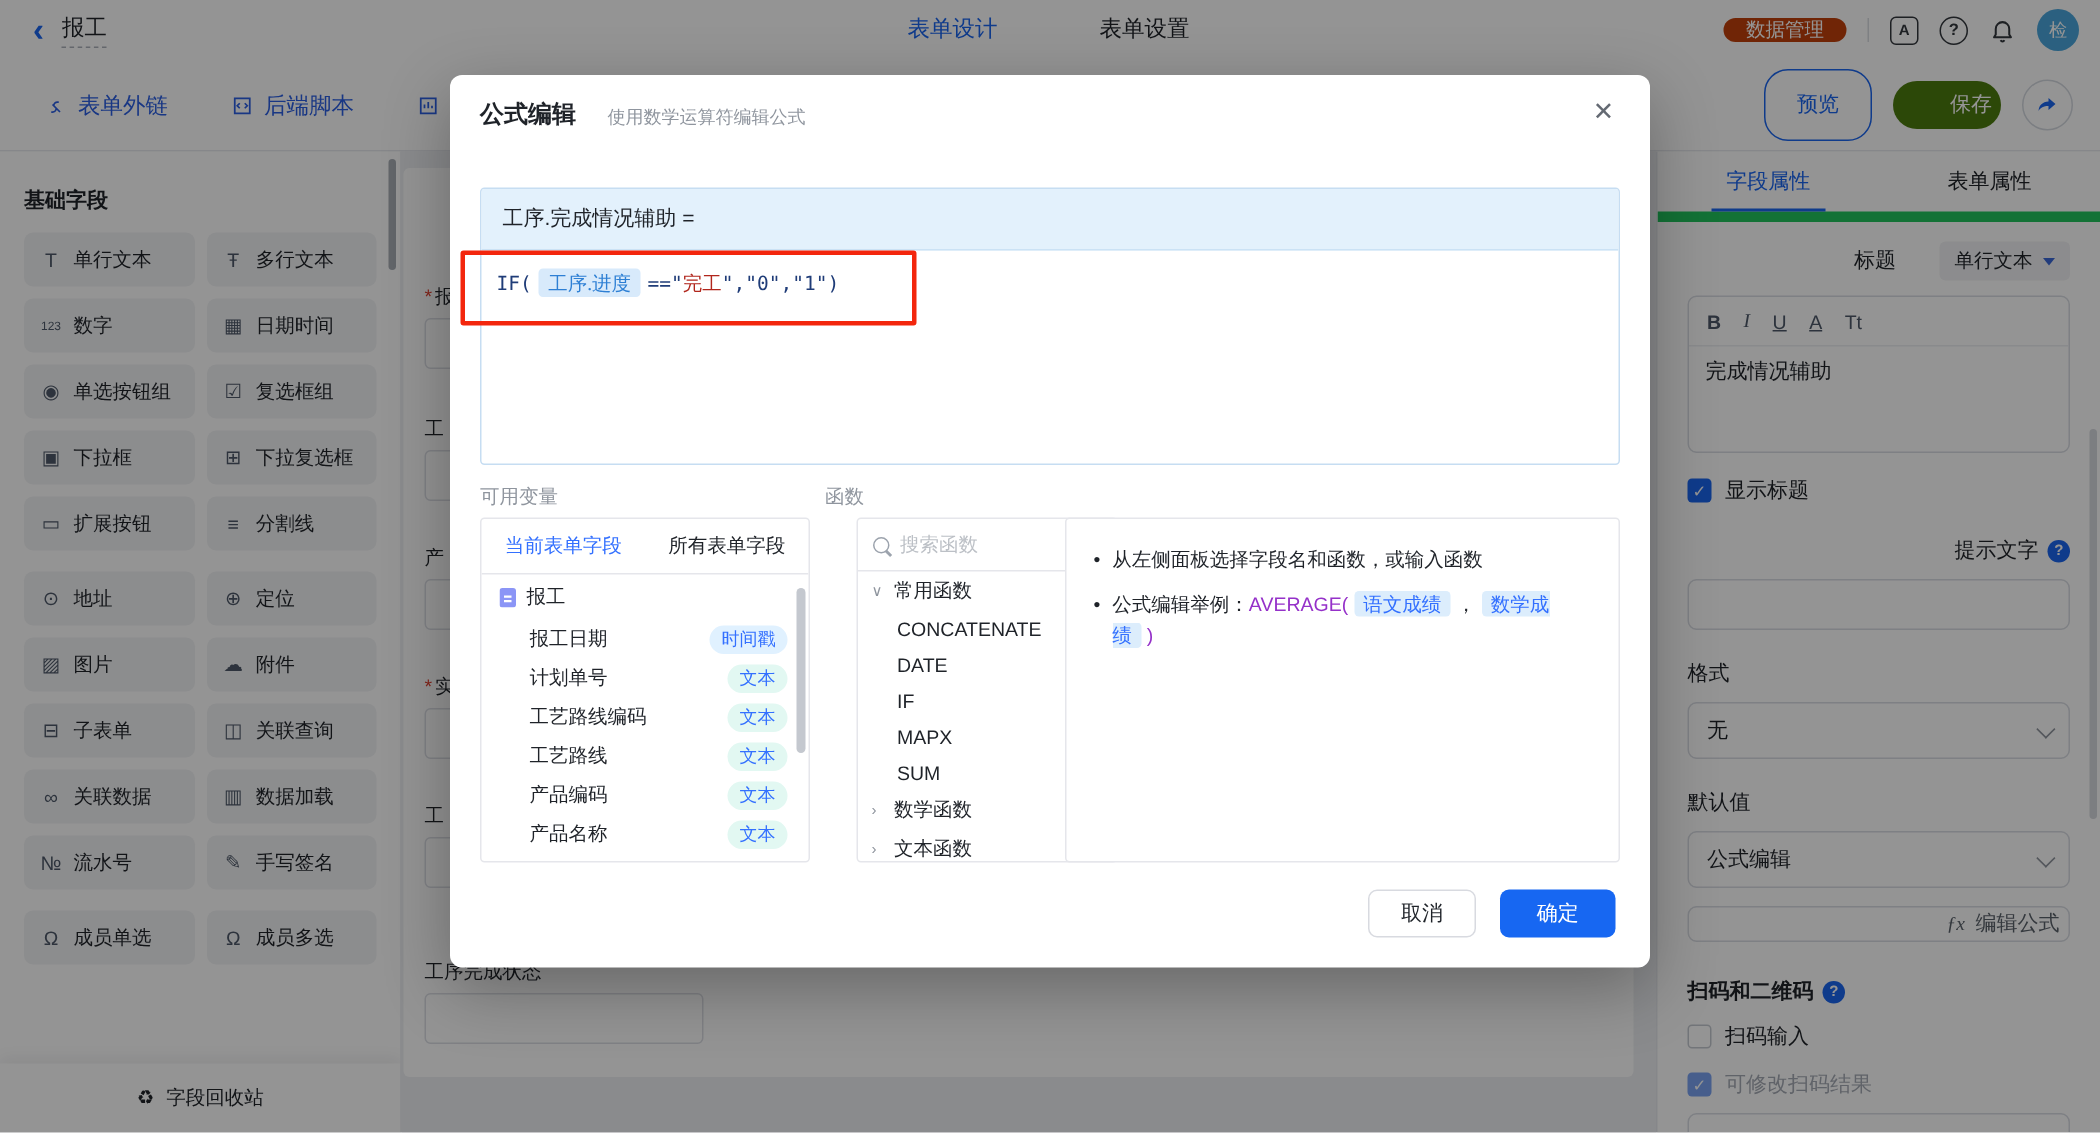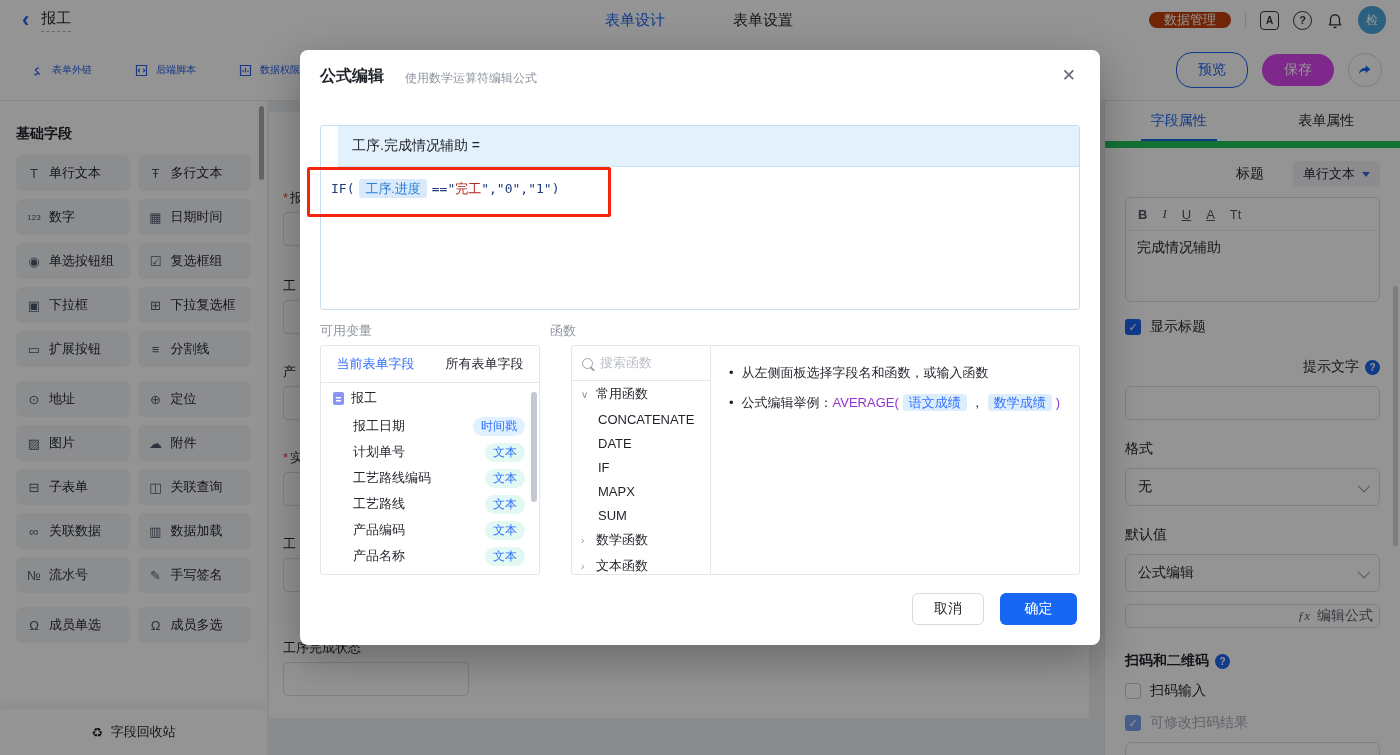--- a/index.html
+++ b/index.html
@@ -23,7 +23,7 @@
   
   .actionbar{position:absolute;top:40px;left:0;right:0;height:60px;background:#fff;border-bottom:1px solid #E7E9EE;display:flex;align-items:center;}
   .ab-links{display:flex;gap:42px;padding-left:30px;}
-  .ab-link{display:flex;align-items:center;gap:7px;color:#2B5FE3;font-size:10px;cursor:pointer;}
+  .ab-link{display:flex;align-items:center;gap:7px;color:#2B5FE3;font-size:15px;cursor:pointer;}
   .ab-right{position:absolute;right:18px;display:flex;align-items:center;gap:14px;}
   .btn-preview{width:72px;height:36px;border-radius:16px;border:1px solid #1B66F0;color:#1B66F0;background:#fff;font-size:14px;}
   .btn-save{width:72px;height:32px;border-radius:16px;border:none;color:#fff;background:#d946ef;font-size:14px;}

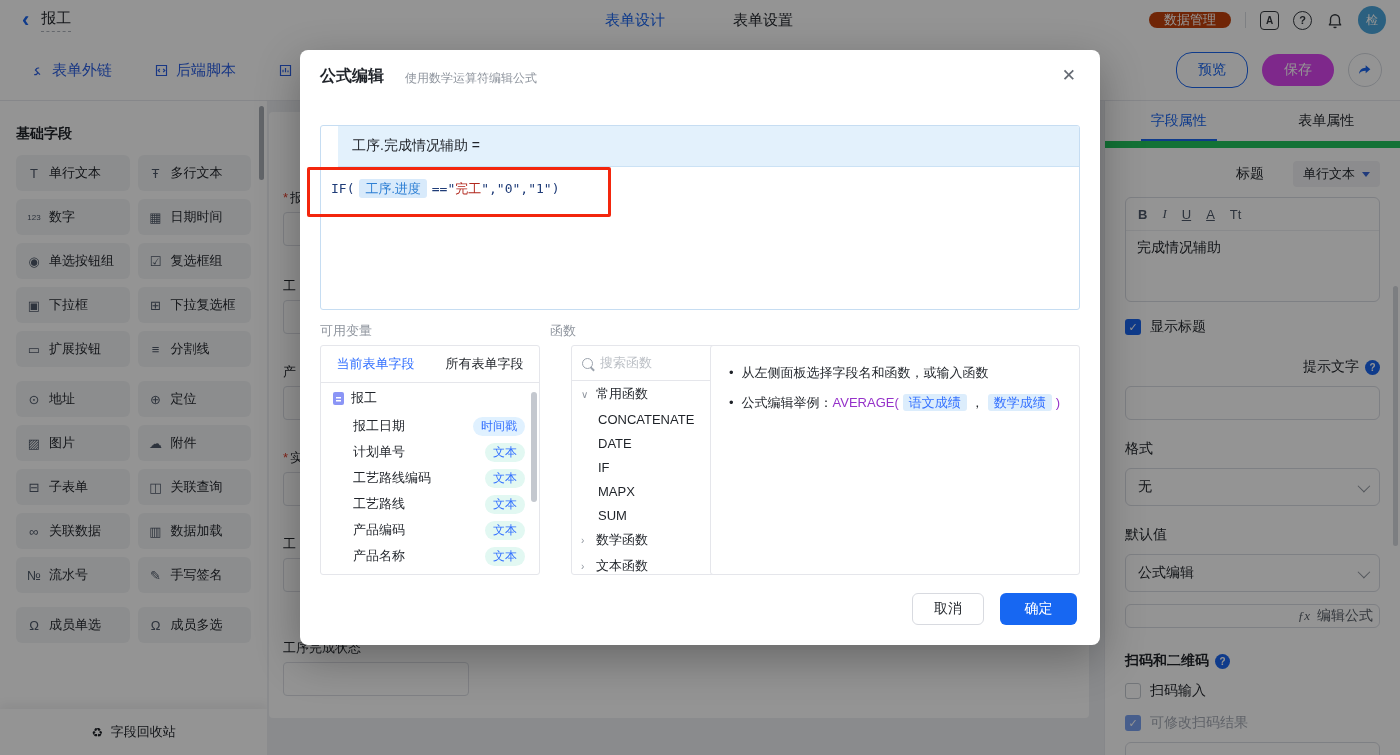--- a/index.html
+++ b/index.html
@@ -25,7 +25,7 @@
   .ab-links{display:flex;gap:42px;padding-left:30px;}
   .ab-link{display:flex;align-items:center;gap:7px;color:#2B5FE3;font-size:15px;cursor:pointer;}
   .ab-right{position:absolute;right:18px;display:flex;align-items:center;gap:14px;}
-  .btn-preview{width:72px;height:36px;border-radius:16px;border:1px solid #1B66F0;color:#1B66F0;background:#fff;font-size:14px;}
+  .btn-preview{width:72px;height:48px;border-radius:16px;border:1px solid #1B66F0;color:#1B66F0;background:#fff;font-size:14px;}
   .btn-save{width:72px;height:32px;border-radius:16px;border:none;color:#fff;background:#d946ef;font-size:14px;}
   .btn-share{width:32px;height:32px;border-radius:50%;border:1px solid #D5D9E0;background:#fff;display:flex;align-items:center;justify-content:center;}
 

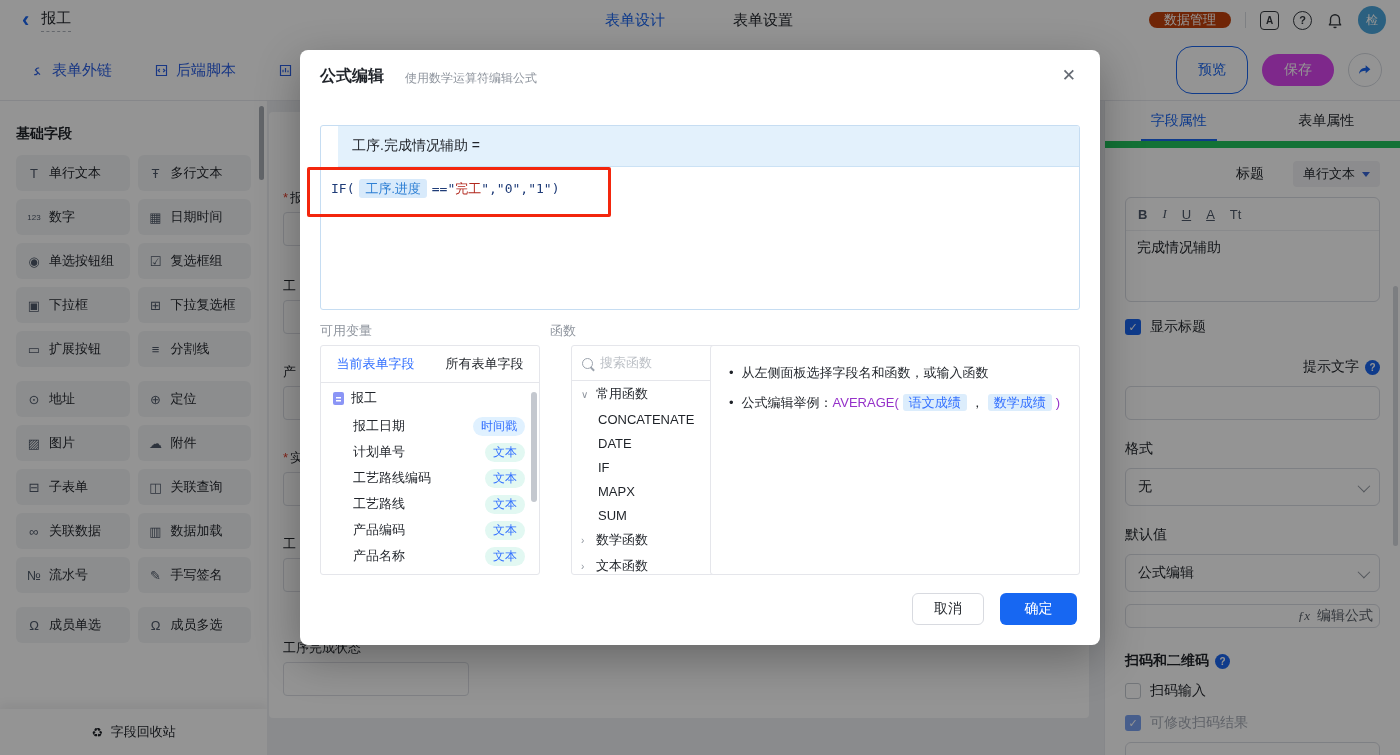--- a/index.html
+++ b/index.html
@@ -26,7 +26,7 @@
   .ab-link{display:flex;align-items:center;gap:7px;color:#2B5FE3;font-size:15px;cursor:pointer;}
   .ab-right{position:absolute;right:18px;display:flex;align-items:center;gap:14px;}
   .btn-preview{width:72px;height:48px;border-radius:16px;border:1px solid #1B66F0;color:#1B66F0;background:#fff;font-size:14px;}
-  .btn-save{width:72px;height:32px;border-radius:16px;border:none;color:#fff;background:#d946ef;font-size:14px;}
+  .btn-save{width:72px;height:32px;border-radius:16px;border:none;color:#fff;background:#4d7c0f;font-size:14px;text-align:right;}
   .btn-share{width:32px;height:32px;border-radius:50%;border:1px solid #D5D9E0;background:#fff;display:flex;align-items:center;justify-content:center;}
 
   

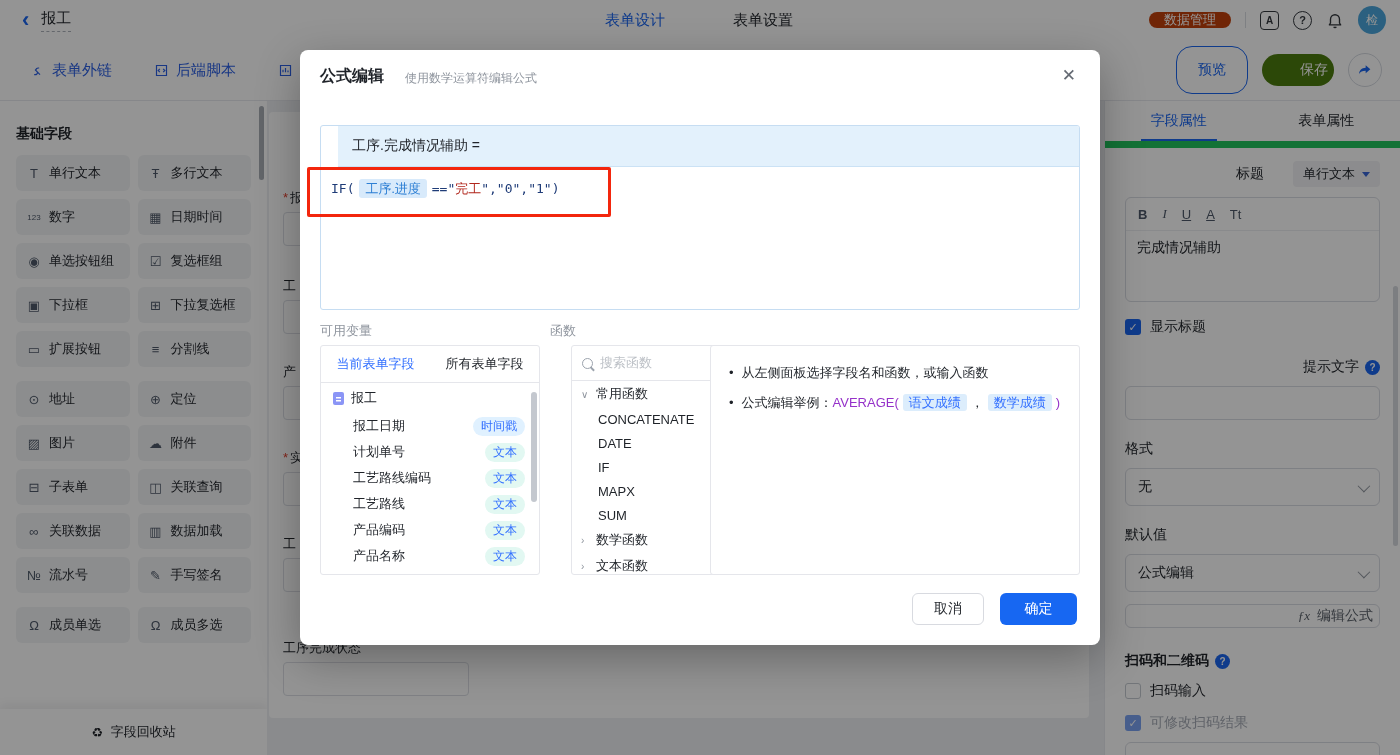--- a/index.html
+++ b/index.html
@@ -58,7 +58,7 @@
   .m-sub{position:absolute;left:105px;top:20px;font-size:12px;color:#8F959E;}
   .m-close{position:absolute;right:24px;top:15px;font-size:17px;color:#646A73;cursor:pointer;}
   .editor{position:absolute;left:20px;top:75px;width:760px;height:185px;border:1px solid #C6DDF2;border-radius:3px;box-sizing:border-box;overflow:hidden;}
-  .editor-head{height:40px;background:#E3F1FC;border-bottom:1px solid #CBE2F5;display:flex;align-items:center;padding-left:14px;font-size:14px;color:#1F2329;margin-left:17px;}
+  .editor-head{height:40px;background:#E3F1FC;border-bottom:1px solid #CBE2F5;display:flex;align-items:center;padding-left:14px;font-size:14px;color:#1F2329;}
   .editor-body{padding:13px 10px;font-family:"DejaVu Sans Mono",monospace;font-size:13px;}
   .f-kw,.f-op{color:#1F3C78;}
   .f-str{color:#B1261C;}

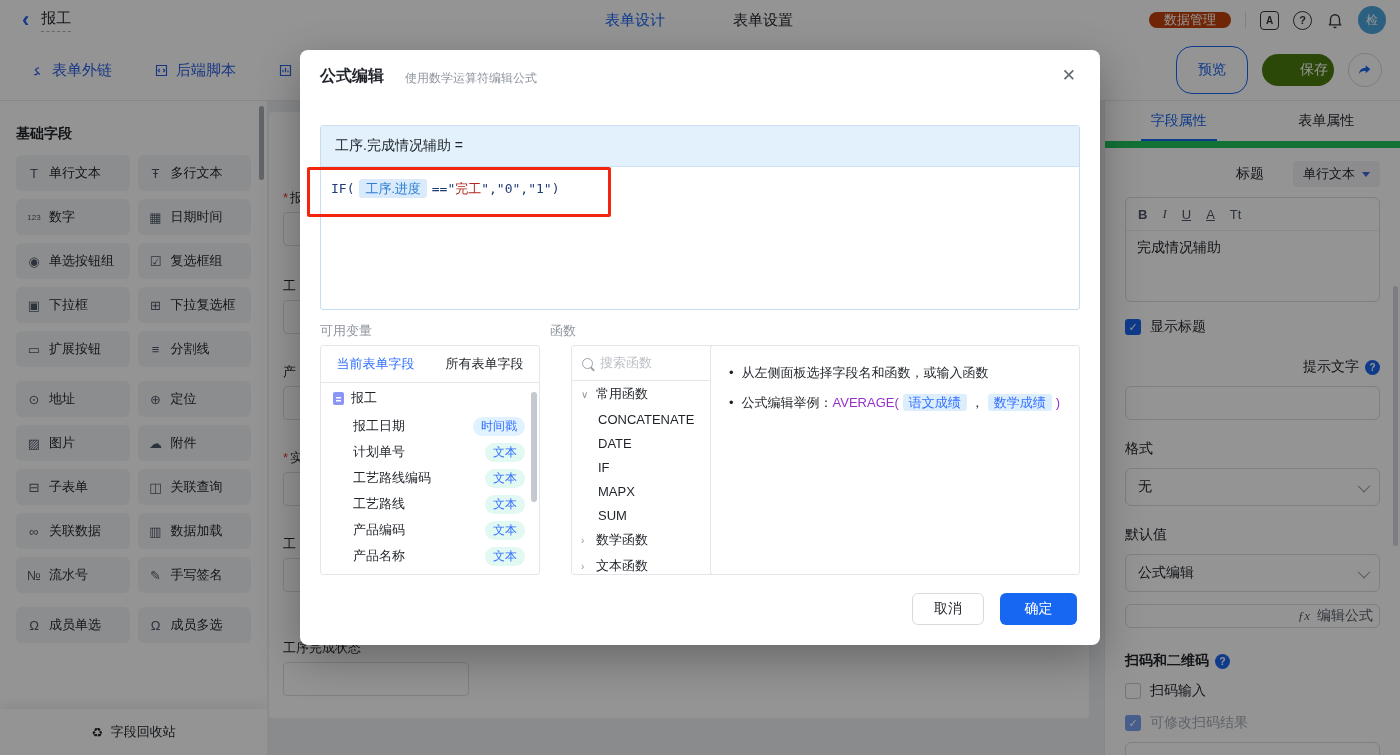--- a/index.html
+++ b/index.html
@@ -90,7 +90,7 @@
   .fn-caret{color:#8F959E;font-size:10px;width:9px;}
   .fn-item{height:24px;display:flex;align-items:center;padding-left:26px;font-size:13px;color:#1F2329;cursor:pointer;}
 
-  .p-help{padding:16px 2px 0 14px;text-align:right;}
+  .p-help{padding:16px 24px 0 14px;}
   .help-li{display:flex;font-size:13px;color:#1F2329;line-height:21px;margin-bottom:9px;}
   .help-li::before{content:"•";margin:0 8px 0 4px;color:#1F2329;}
   .help-fn{color:#9531C9;}

